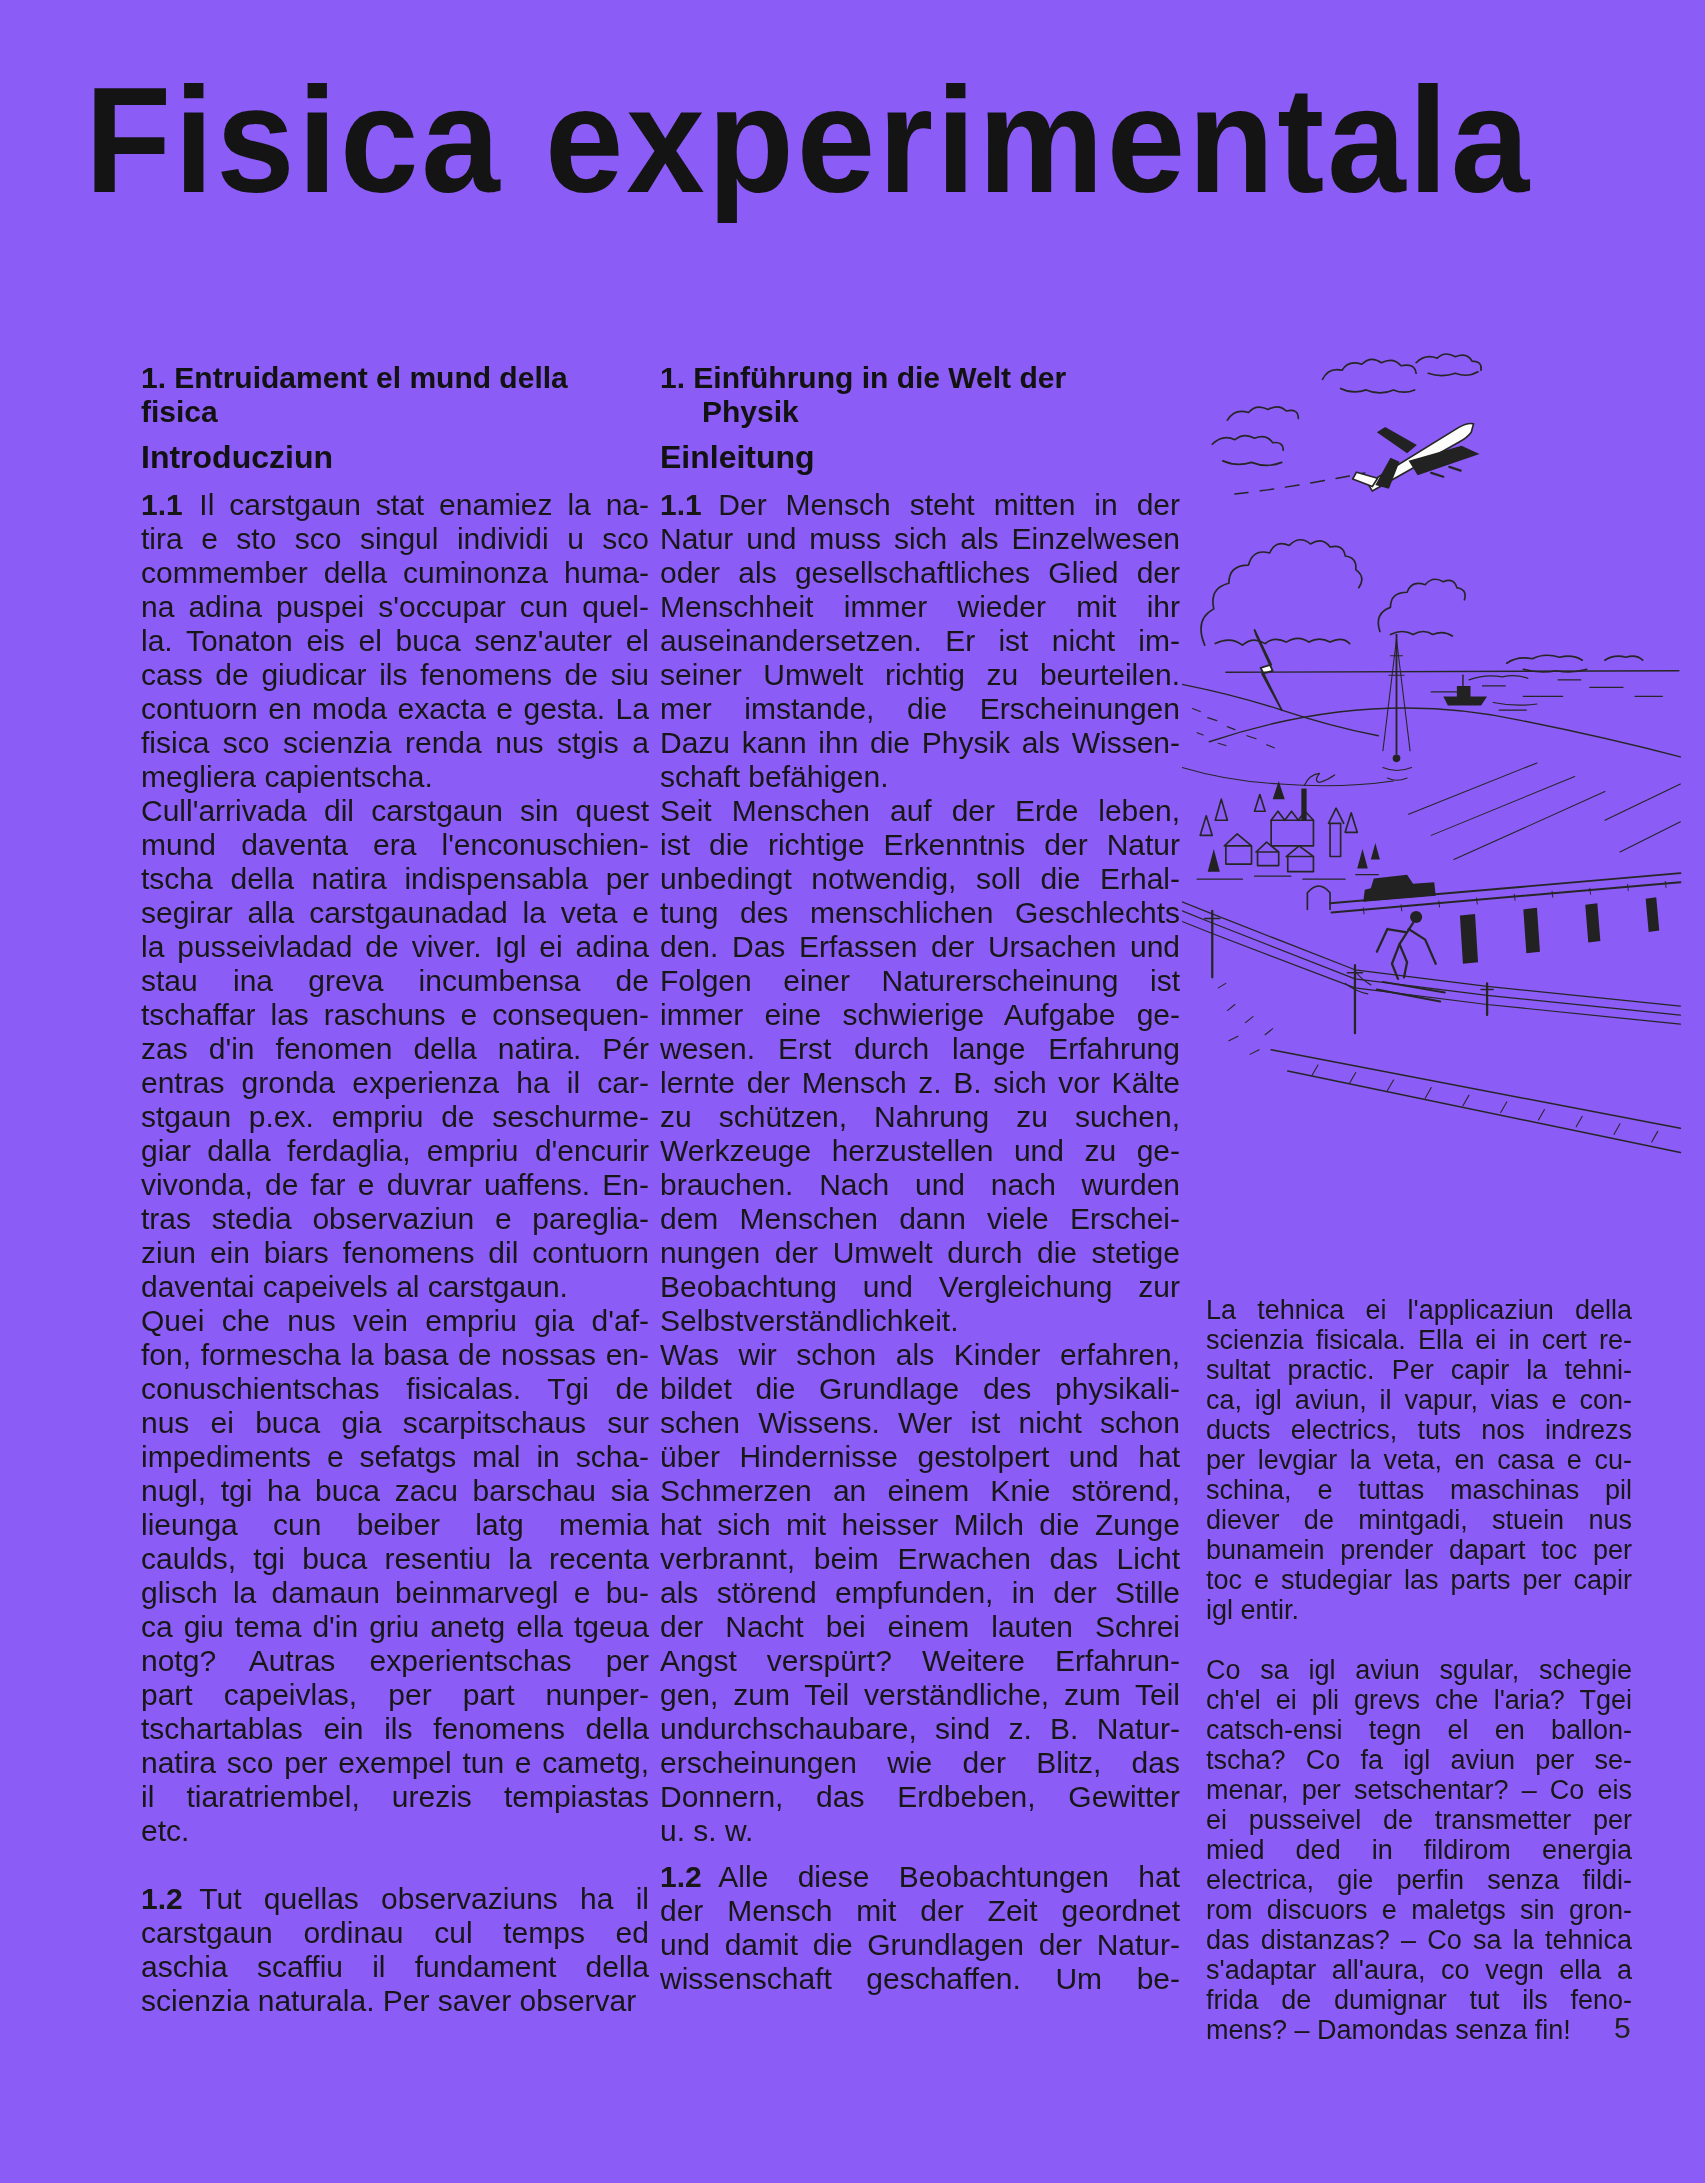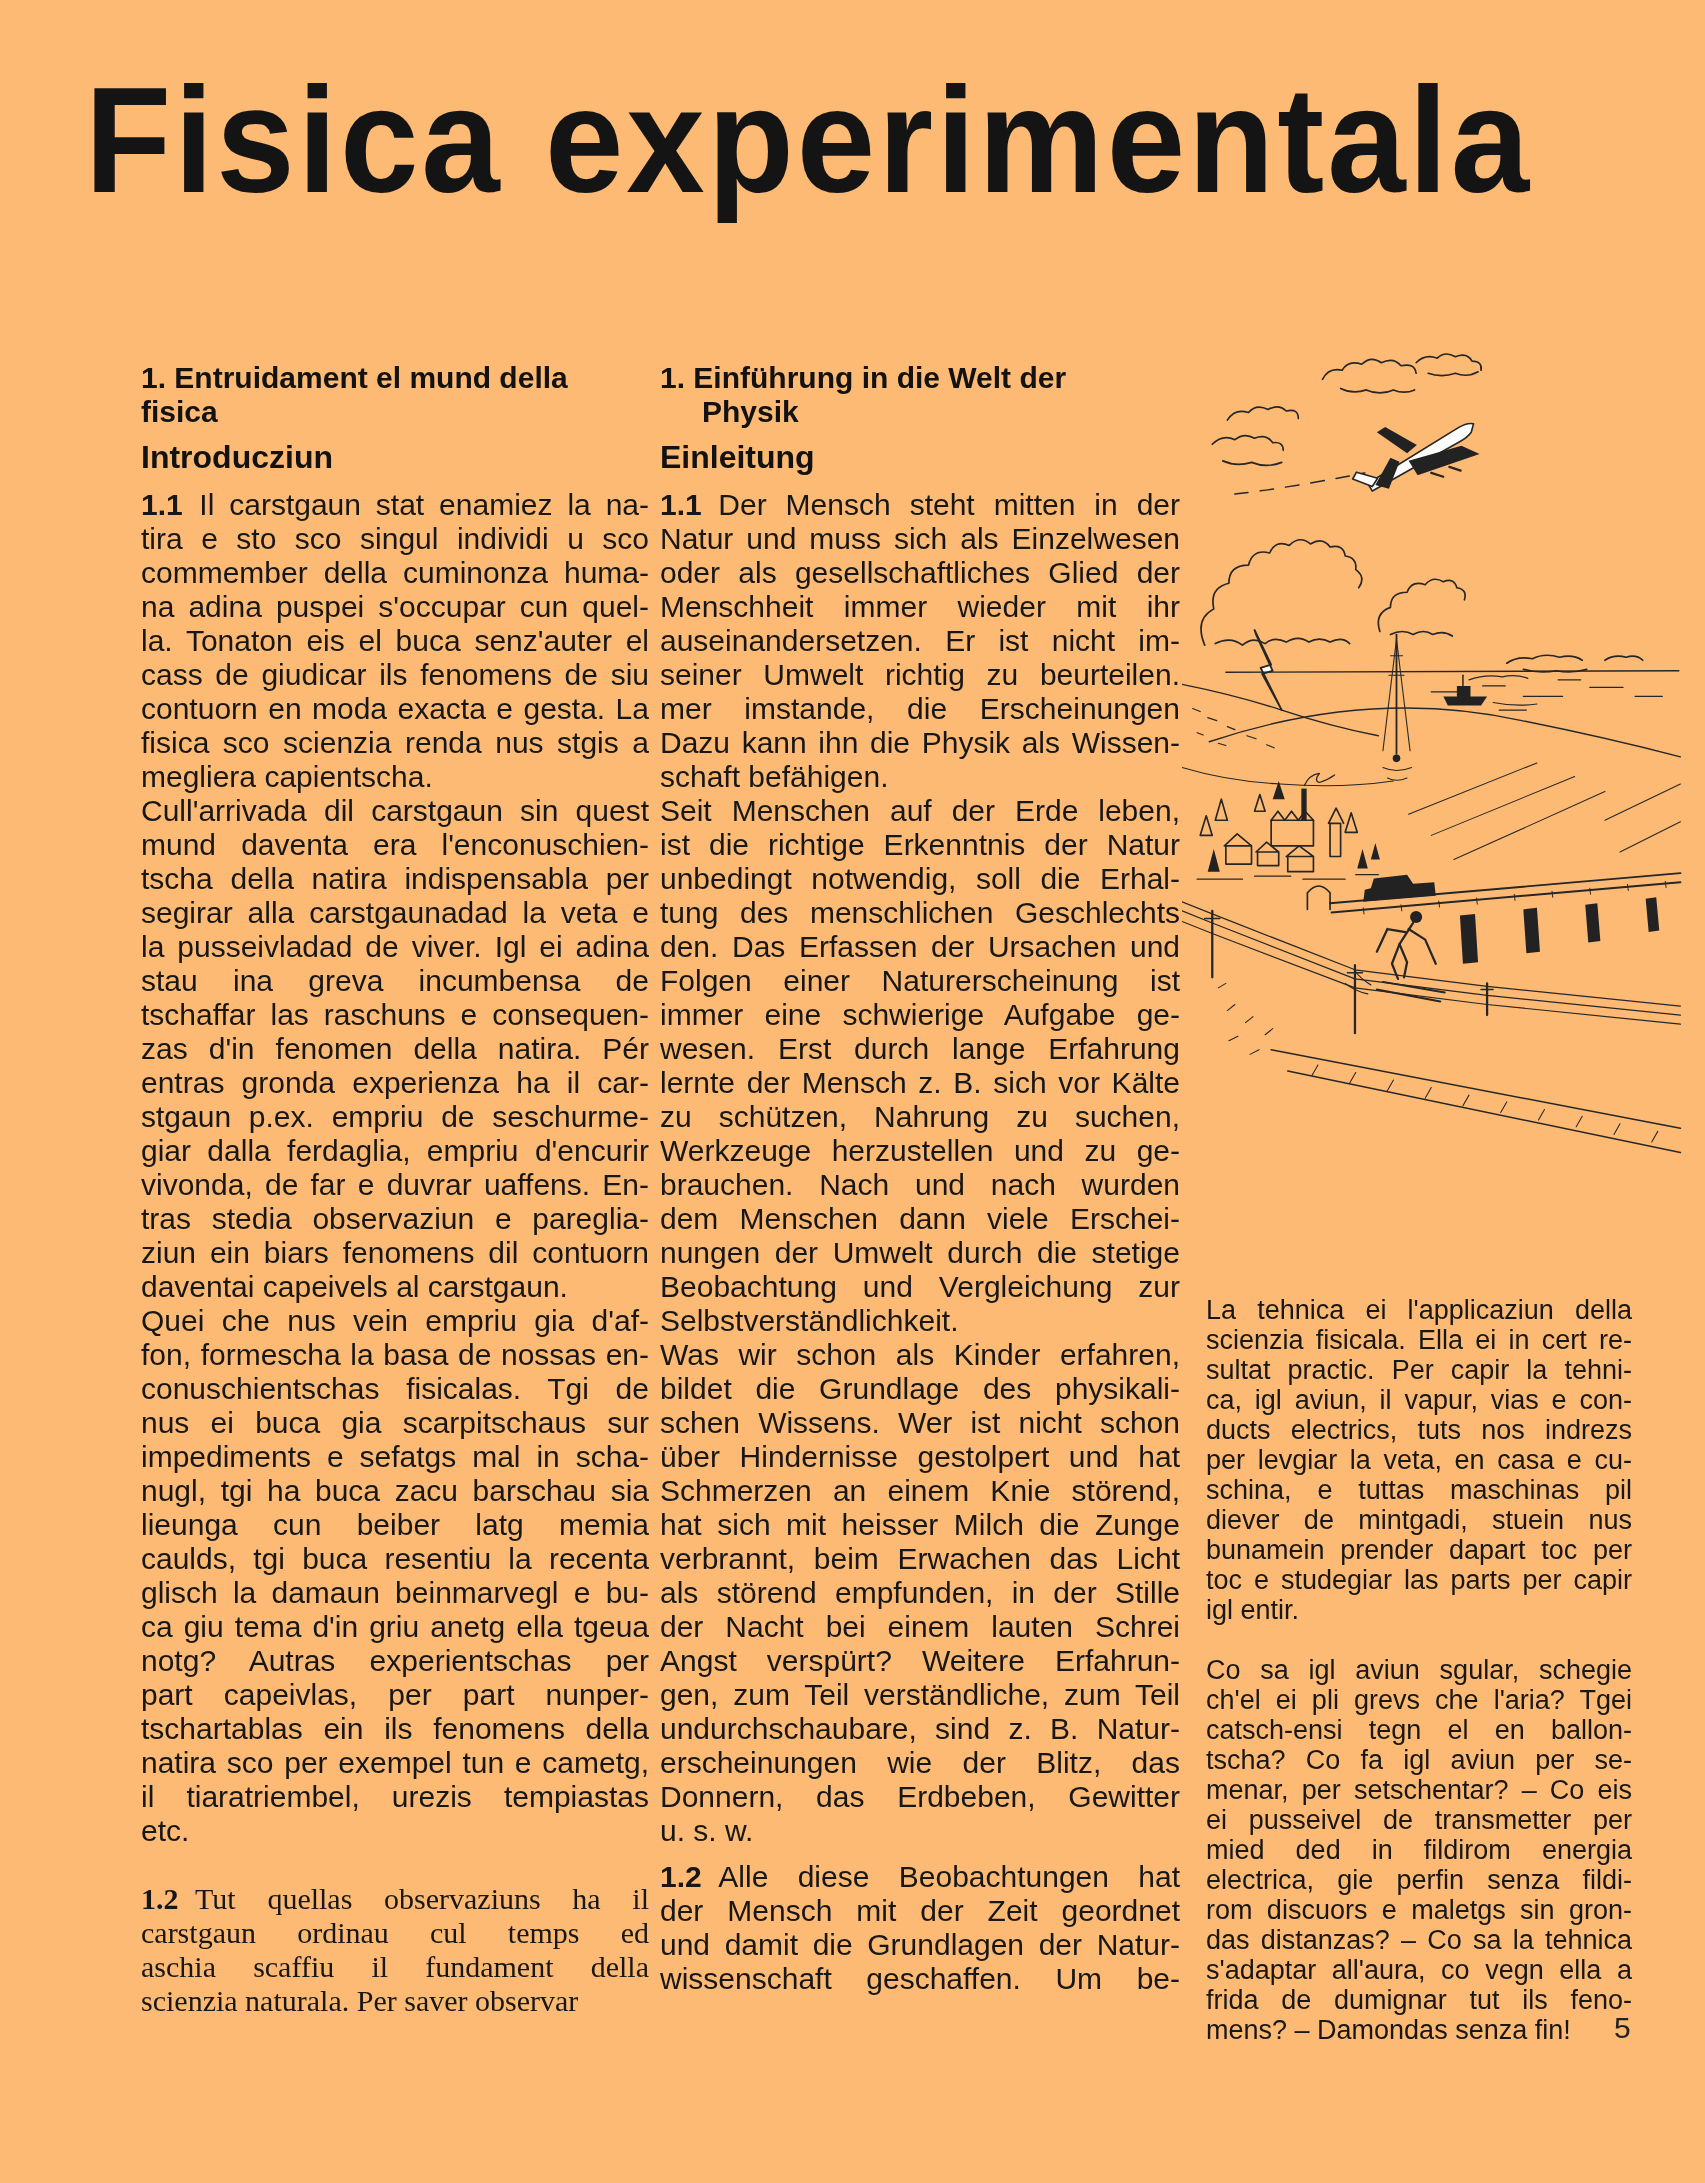--- a/index.html
+++ b/index.html
@@ -7,7 +7,7 @@
   .page{
     position:relative;
     width:1706px;height:2183px;
-    background:#fdba74;
+    background:#8b5cf6;
     font-family:"Liberation Sans", sans-serif;
     color:#171717;
     overflow:hidden;

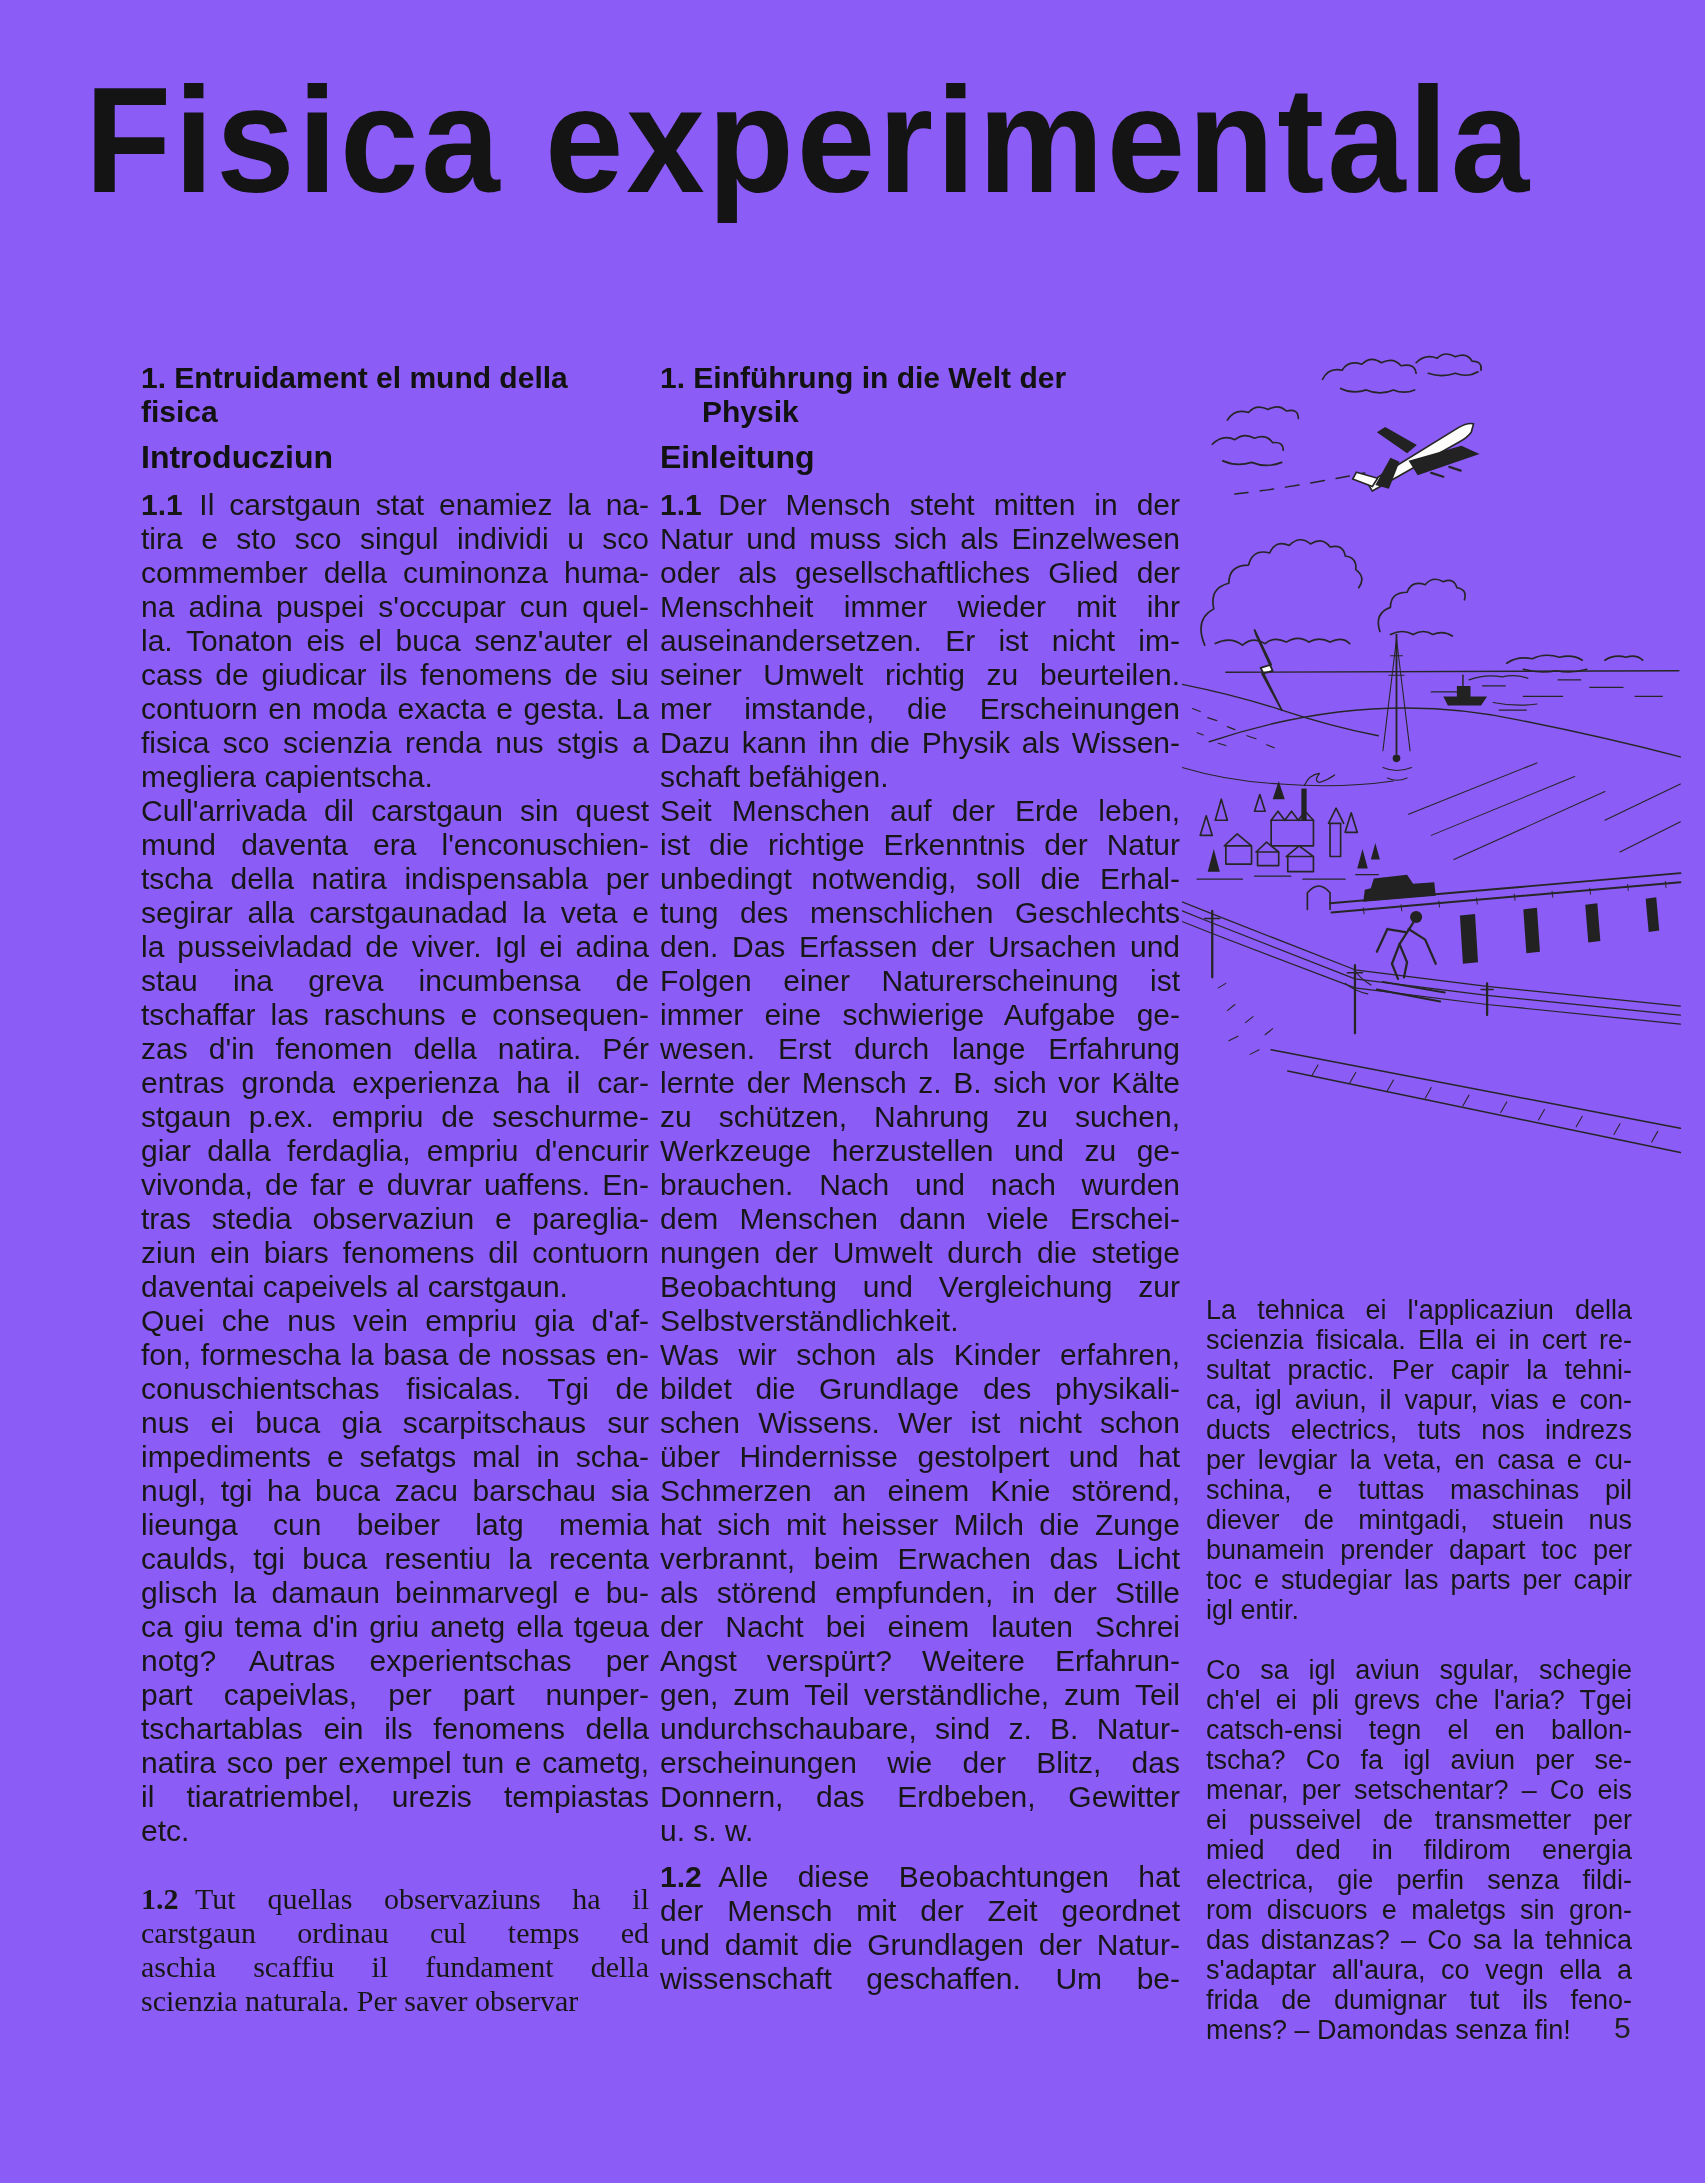--- a/index.html
+++ b/index.html
@@ -33,7 +33,7 @@
     white-space:normal;
   }
   .para .line.flush{text-align-last:left;}
-  .col1 .para2{margin-top:34px;font-family:Liberation Serif, serif;}
+  .col1 .para2{margin-top:34px;}
   .col2 .para2{margin-top:12px;}
   .col3 .para{font-size:27px;margin-top:0;}
   .col3 .para .line{height:30px;line-height:30px;}

